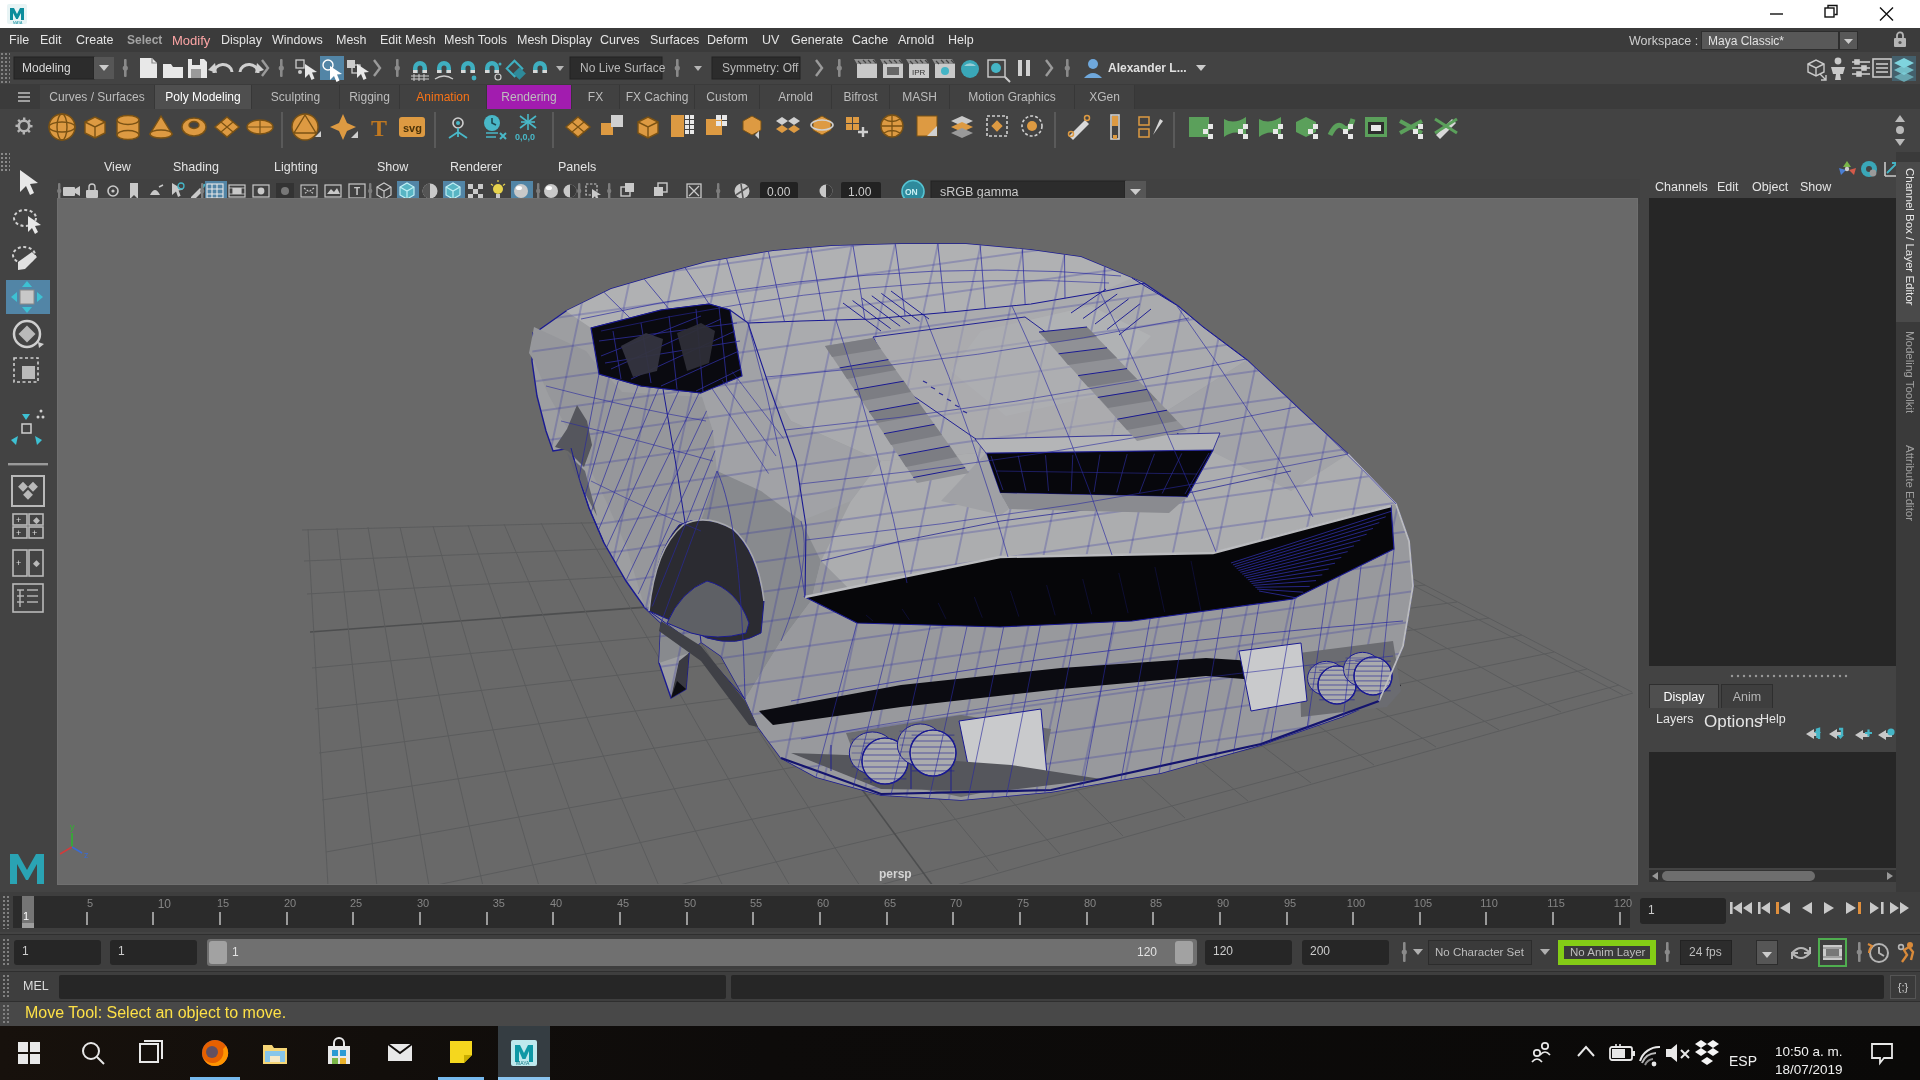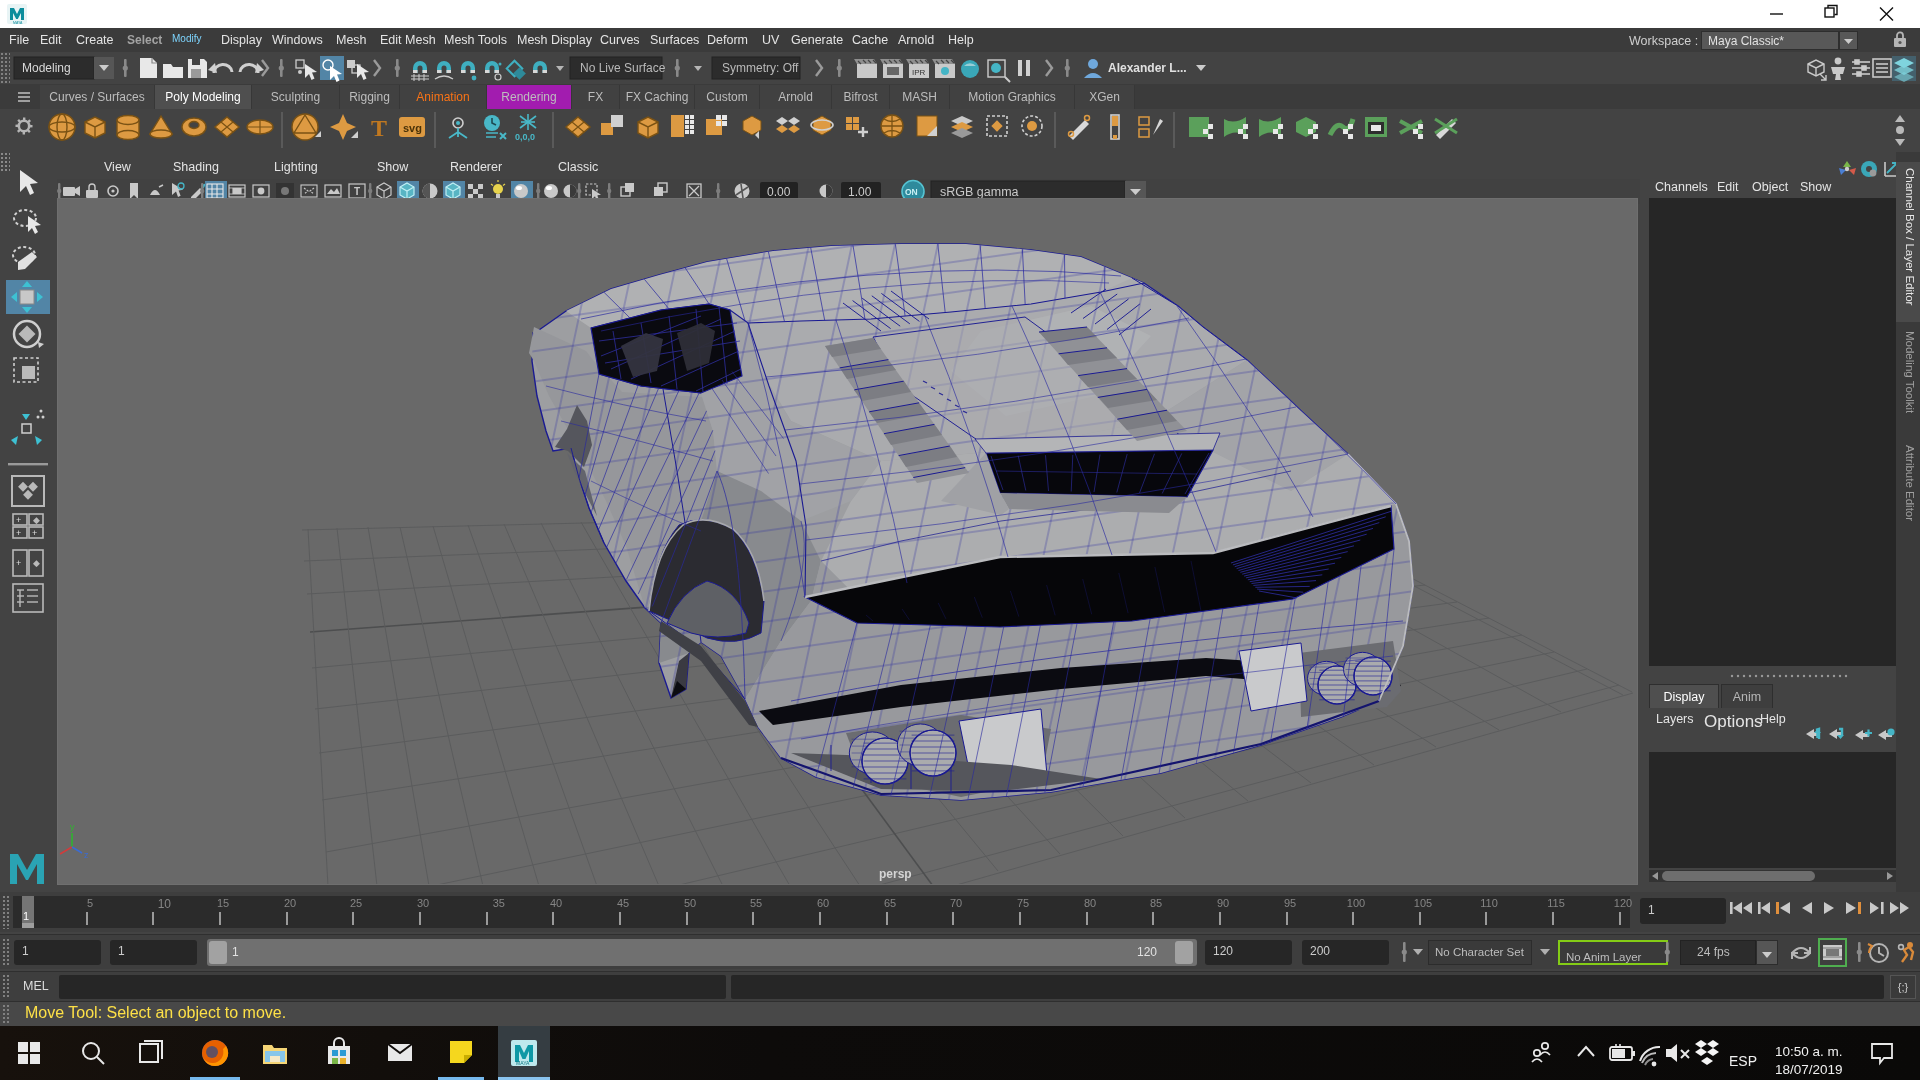--- a/index.html
+++ b/index.html
@@ -27,7 +27,7 @@
 <div style="position:absolute;left:40px;top:5px;font-size:12.5px;color:#e4e4e4;font-weight:400;white-space:nowrap">Edit</div>
 <div style="position:absolute;left:76px;top:5px;font-size:12.5px;color:#e4e4e4;font-weight:400;white-space:nowrap">Create</div>
 <div style="position:absolute;left:127px;top:5px;font-size:12px;color:#a3a3a3;font-weight:700;white-space:nowrap">Select</div>
-<div style="position:absolute;left:172px;top:5px;font-size:10px;color:#7dd3fc;font-weight:400;white-space:nowrap">Modify</div>
+<div style="position:absolute;left:172px;top:5px;font-size:13px;color:#fca5a5;font-weight:400;white-space:nowrap">Modify</div>
 <div style="position:absolute;left:221px;top:5px;font-size:12.5px;color:#e4e4e4;font-weight:400;white-space:nowrap">Display</div>
 <div style="position:absolute;left:272px;top:5px;font-size:12.5px;color:#e4e4e4;font-weight:400;white-space:nowrap">Windows</div>
 <div style="position:absolute;left:336px;top:5px;font-size:12.5px;color:#e4e4e4;font-weight:400;white-space:nowrap">Mesh</div>

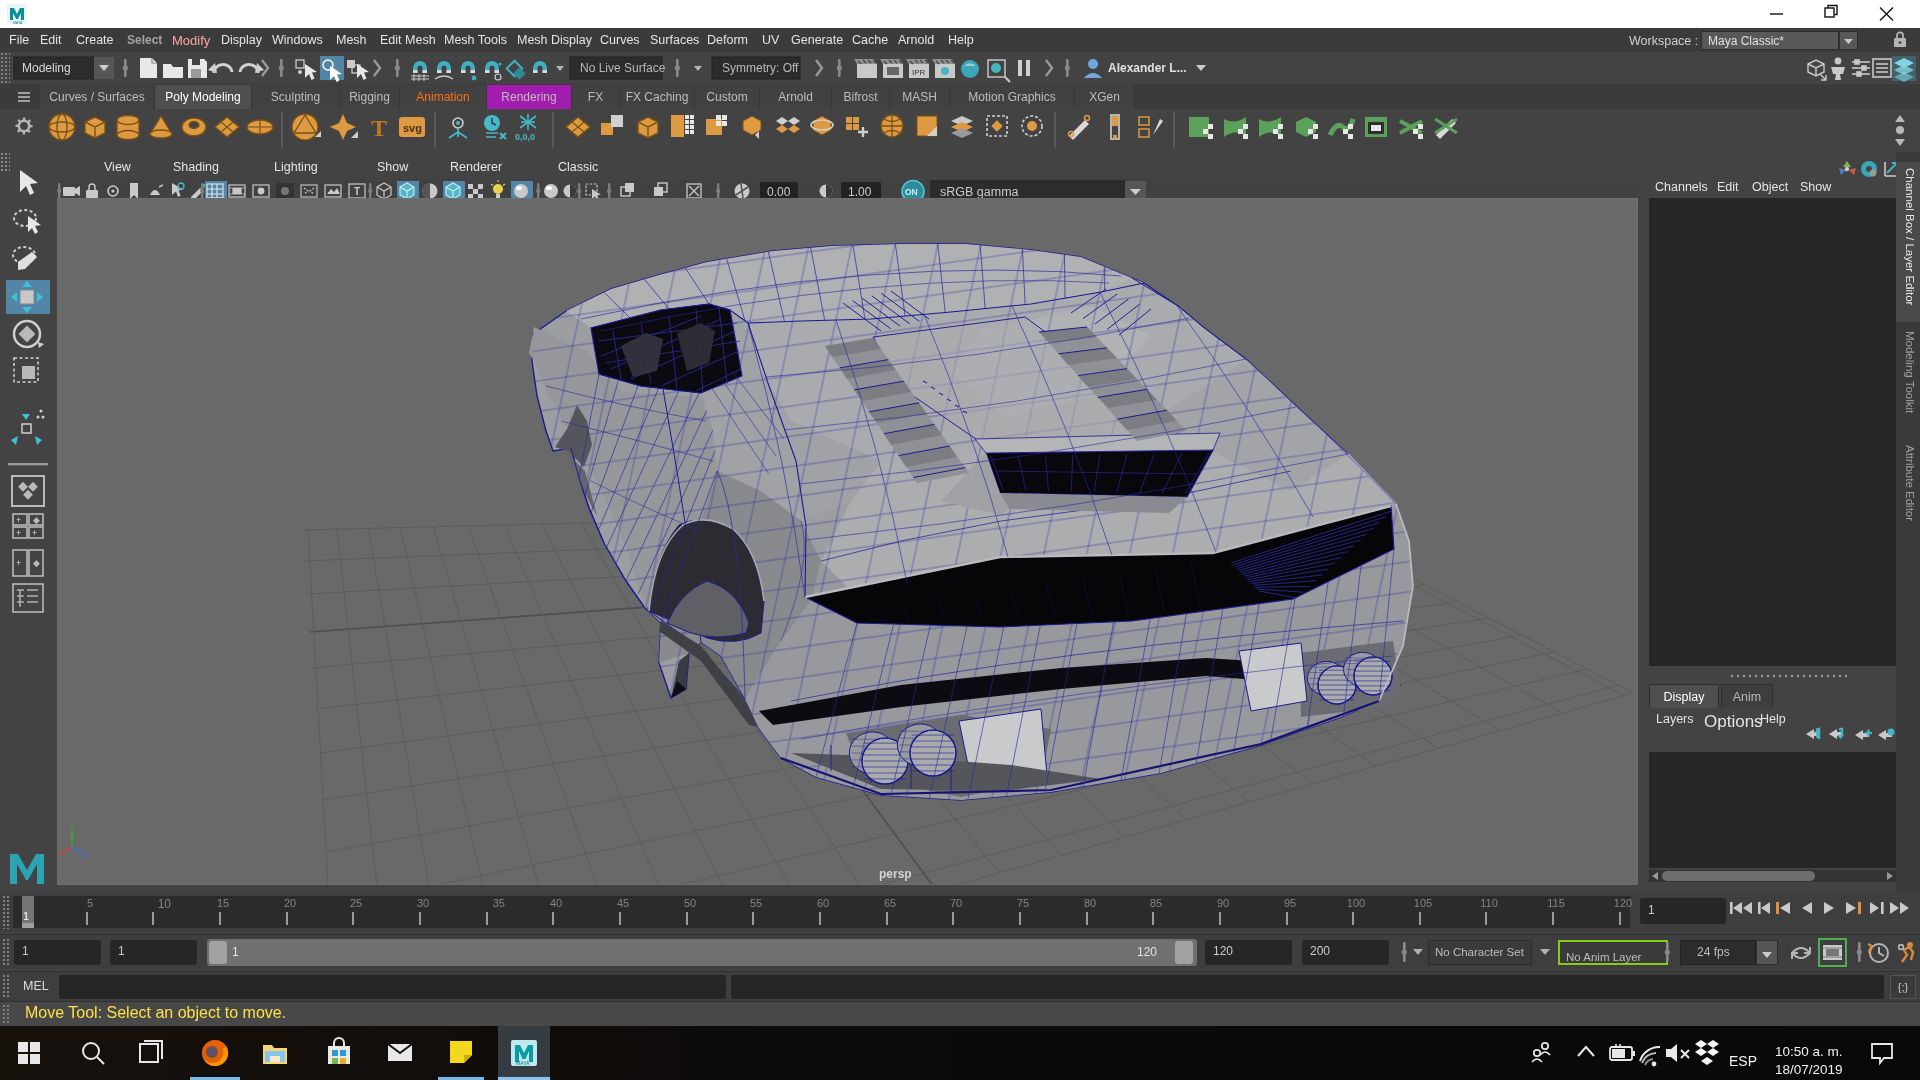--- a/index.html
+++ b/index.html
@@ -597,7 +597,7 @@
     <div class="abs" style="left:216px;top:2px;font-size:12.5px;color:#e4e4e4">Lighting</div>
     <div class="abs" style="left:319px;top:2px;font-size:12.5px;color:#e4e4e4">Show</div>
     <div class="abs" style="left:392px;top:2px;font-size:12.5px;color:#e4e4e4">Renderer</div>
-    <div class="abs" style="left:500px;top:2px;font-size:12.5px;color:#e4e4e4">Classic</div>
+    <div class="abs" style="left:500px;top:2px;font-size:12.5px;color:#e4e4e4">Panels</div>
   </div>
   <svg class="abs" style="left:1px;top:27px" width="1583" height="25">
       <rect x="0" y="0" width="1583" height="25" fill="#414141"></rect>

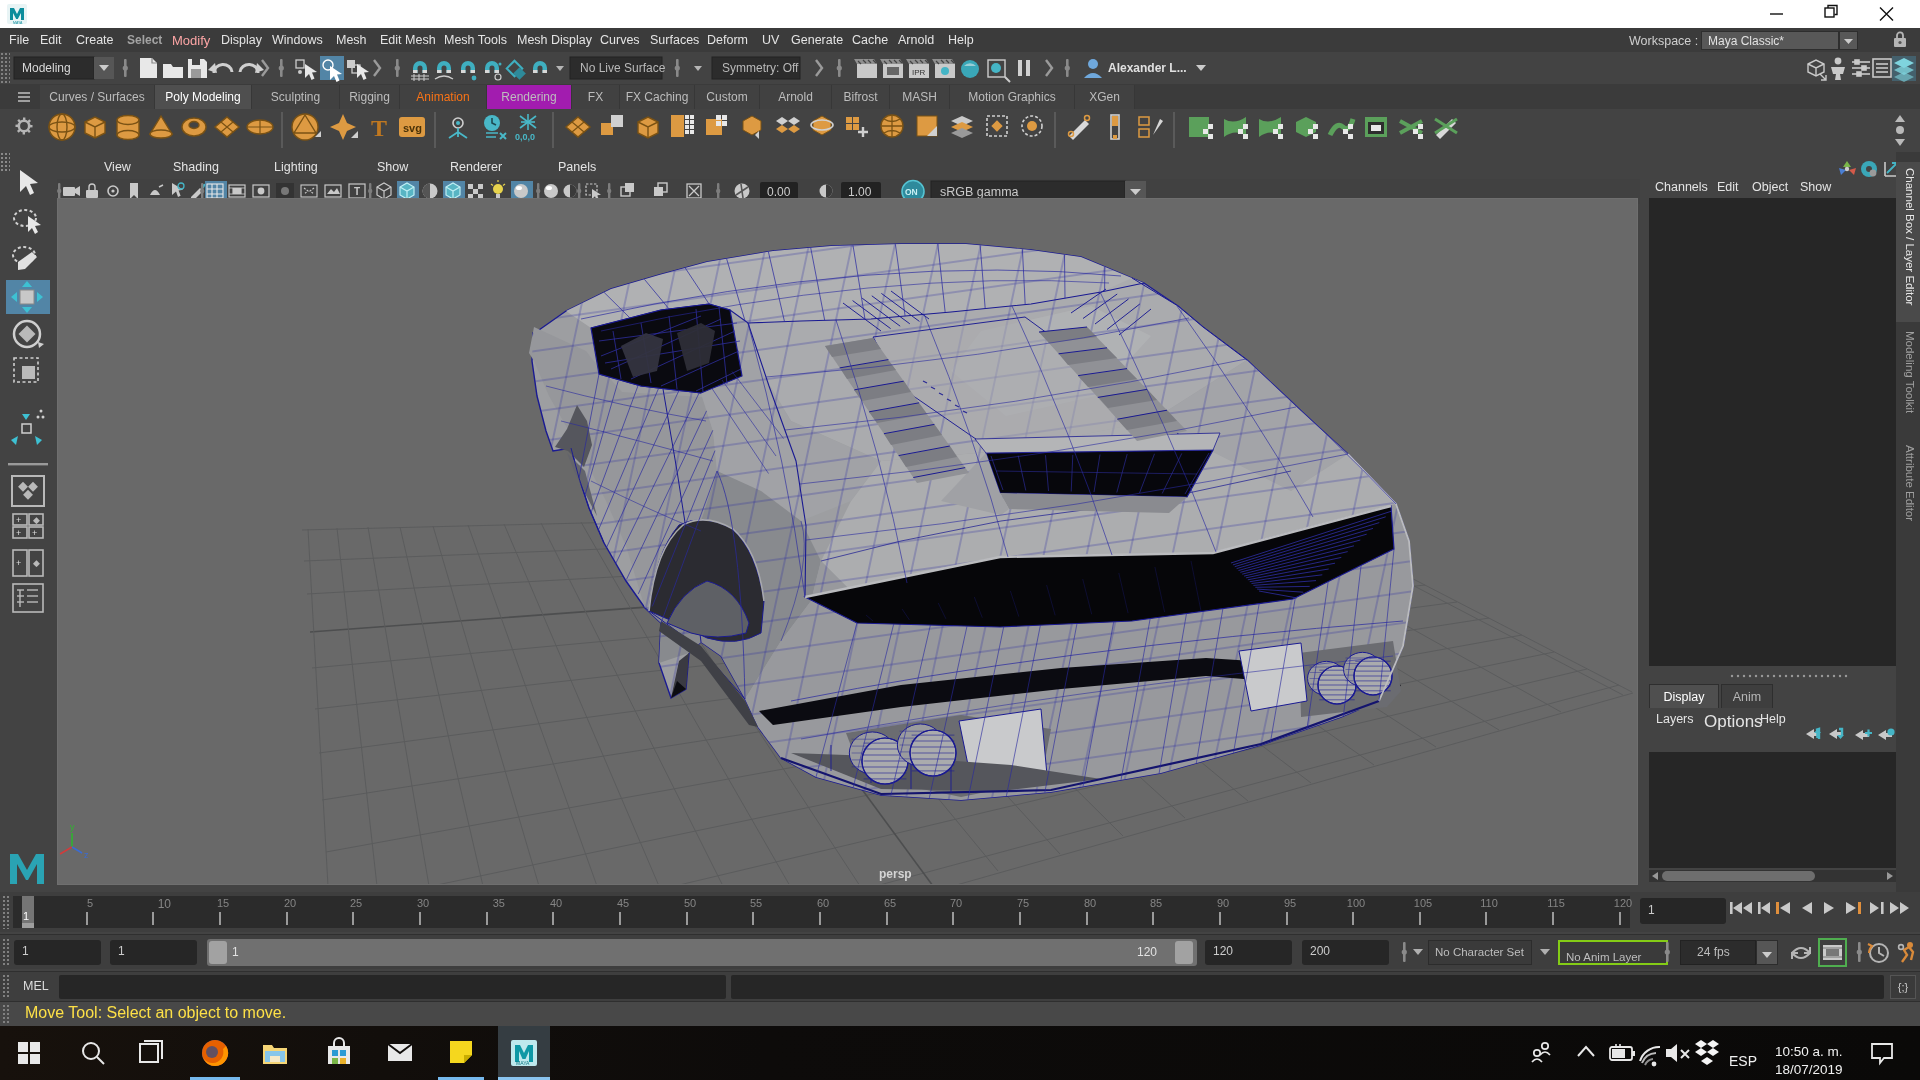--- a/index.html
+++ b/index.html
@@ -1246,7 +1246,7 @@
   <svg class="abs" style="left:1535px;top:0" width="20" height="35">
       <path d="M5,14 l5,6 5,-6 z" fill="#b0b0b0"></path>
     </svg>
-  <div class="abs" style="left:1558px;top:5px;width:110px;height:25px;background:#3a3a3a;border:2px solid #84cc16;color:#bdbdbd;font-size:11.5px;padding:9px 6px;white-space:nowrap;overflow:hidden">No Anim Layer</div>
+  <div class="abs" style="left:1558px;top:5px;width:98px;height:25px;background:#3a3a3a;border:6px solid #84cc16;color:#bdbdbd;font-size:11.5px;padding:0 6px;white-space:nowrap;overflow:hidden">No Anim Layer</div>
   <svg class="abs" style="left:1658px;top:0" width="20" height="35">
       <rect x="8" y="7" width="2.6" height="20" rx="1" fill="#8a8a8a"></rect>
       <circle cx="9.3" cy="17" r="2.6" fill="#8a8a8a"></circle>

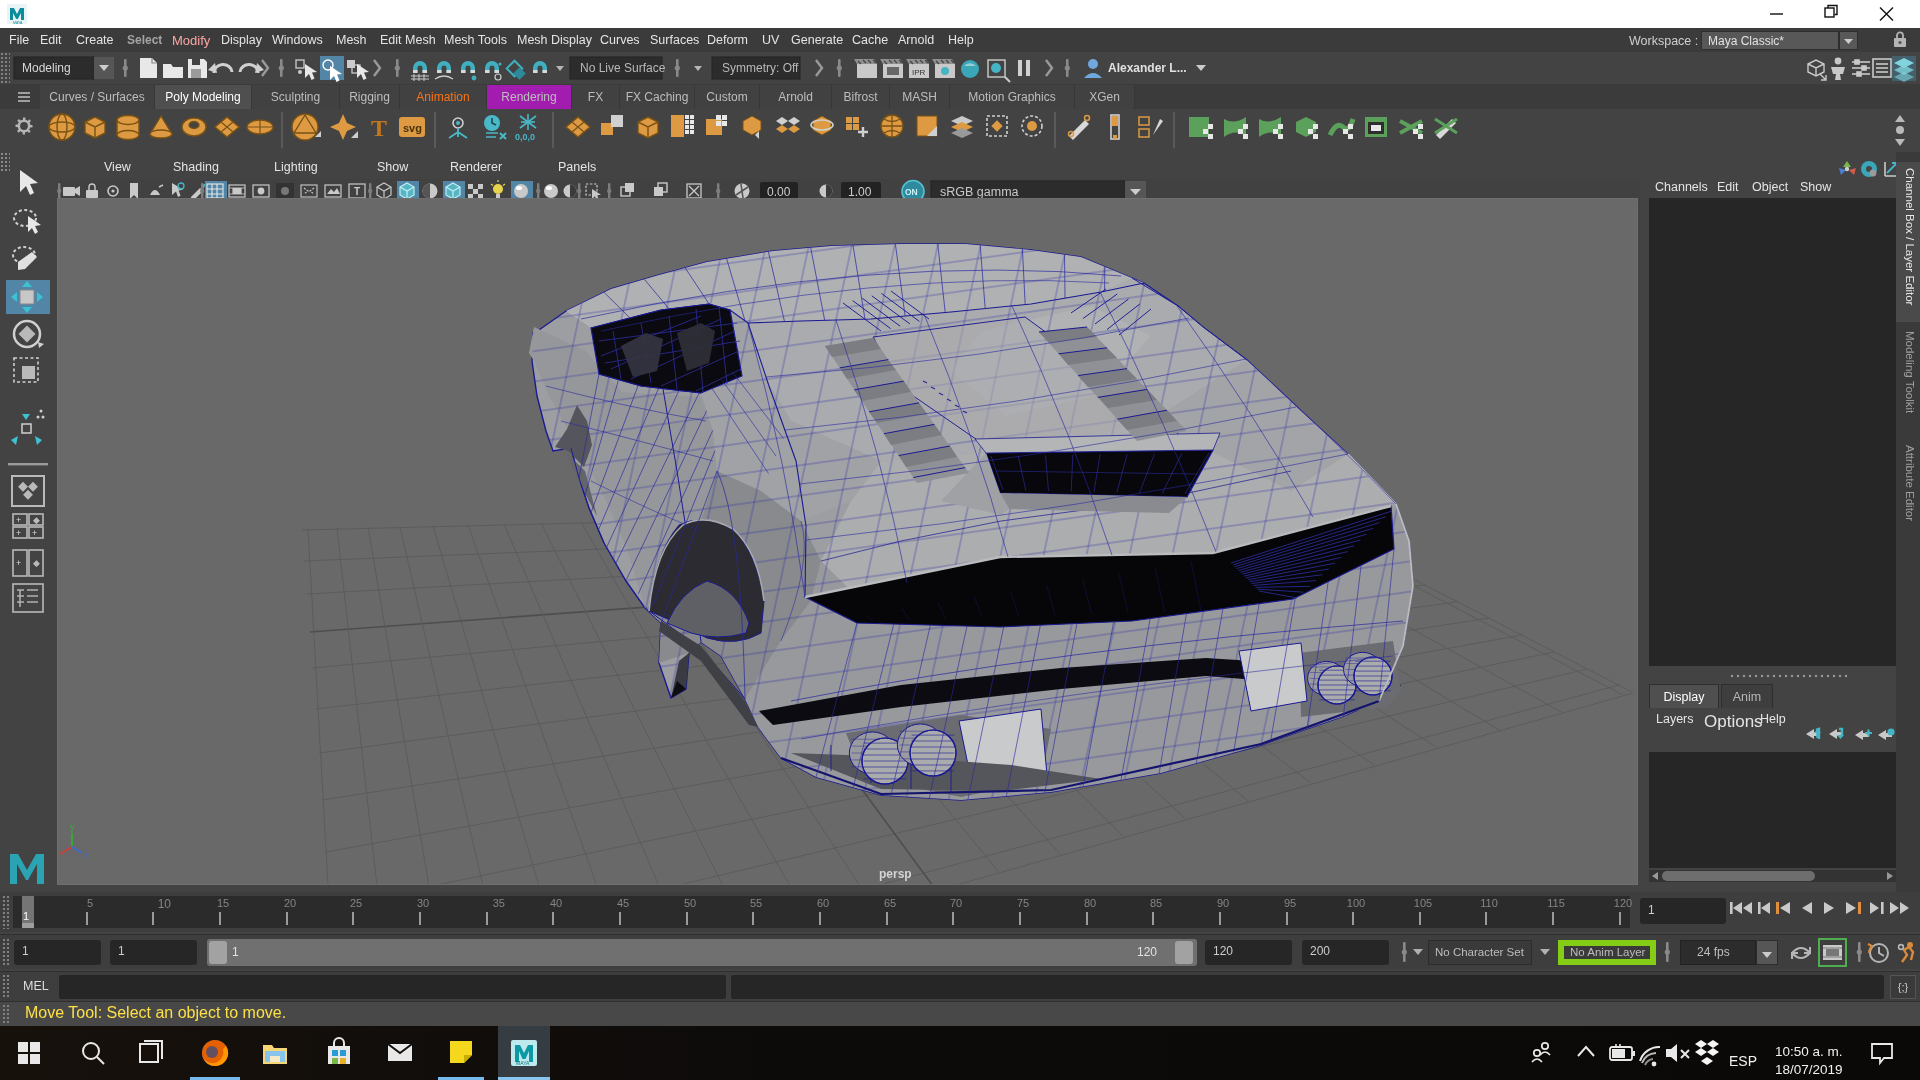--- a/index.html
+++ b/index.html
@@ -1251,7 +1251,7 @@
       <rect x="8" y="7" width="2.6" height="20" rx="1" fill="#8a8a8a"></rect>
       <circle cx="9.3" cy="17" r="2.6" fill="#8a8a8a"></circle>
     </svg>
-  <div class="abs" style="left:1680px;top:5px;width:76px;height:25px;background:#2c2c2c;border:1px solid #222;color:#bdbdbd;font-size:12px;padding:4px 16px">24 fps</div>
+  <div class="abs" style="left:1680px;top:5px;width:52px;height:25px;background:#2c2c2c;border:1px solid #222;color:#bdbdbd;font-size:12px;padding:4px 8px">24 fps</div>
   <div class="abs" style="left:1756px;top:5px;width:22px;height:25px;background:#565656;border:1px solid #2c2c2c"><svg width="20" height="23">
         <path d="M5,11 l5,6 5,-6 z" fill="#ccc"></path>
       </svg></div>

